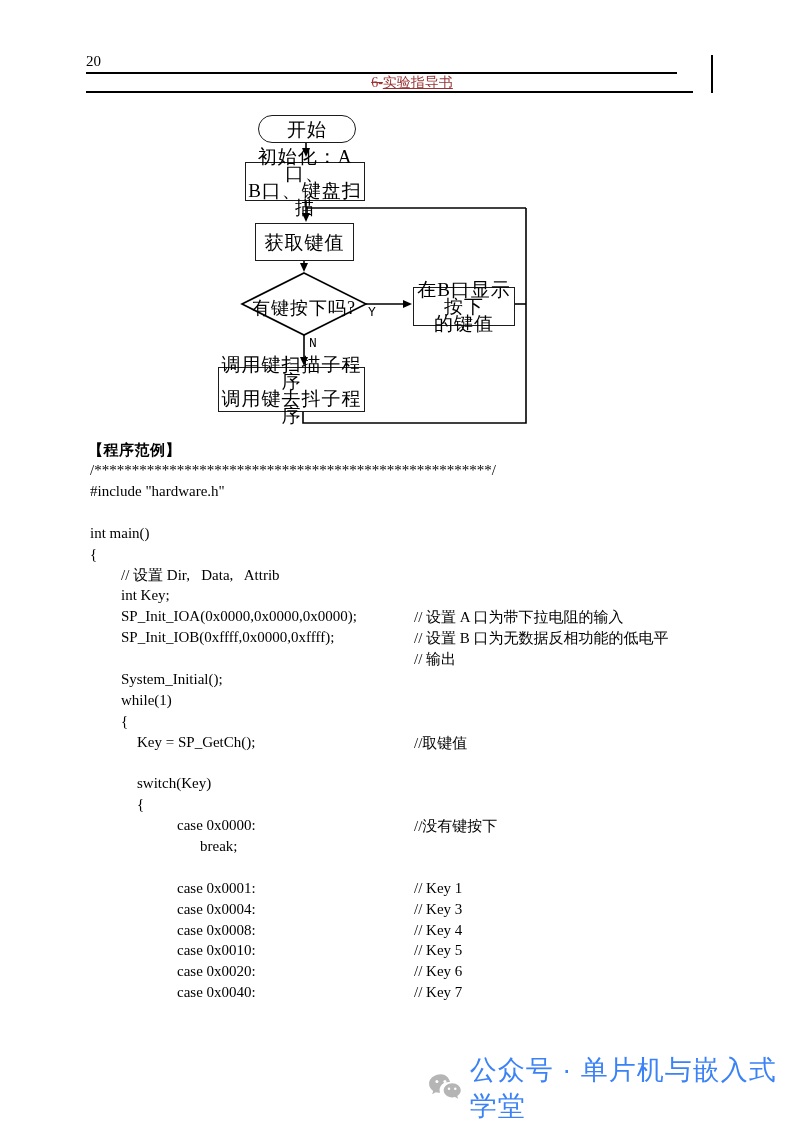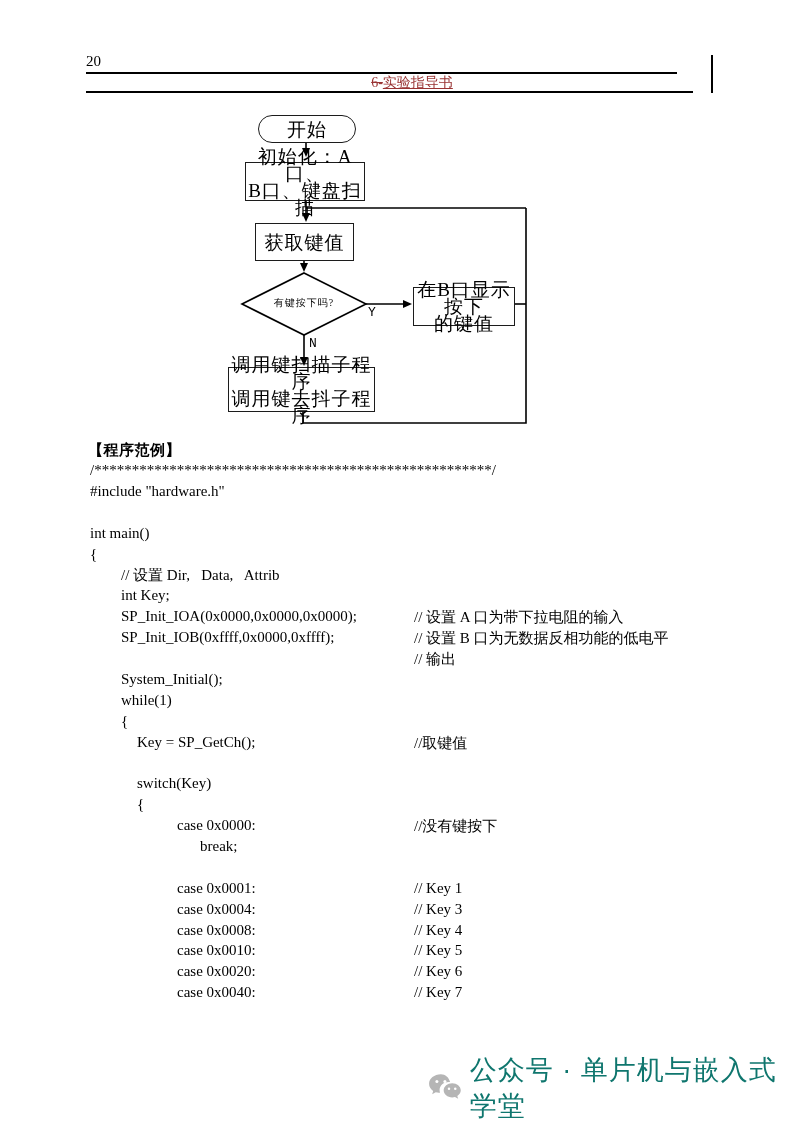--- a/index.html
+++ b/index.html
@@ -24,7 +24,7 @@
     font-size:19px;line-height:17px;text-align:center;letter-spacing:1px;
   }
   .fc-oval{border-radius:14px;}
-  .fc-label{position:absolute;font-size:10px;letter-spacing:1px;text-align:center;}
+  .fc-label{position:absolute;font-size:18px;letter-spacing:1px;text-align:center;}
   .fc-yn{position:absolute;font-size:13px;font-family:"Liberation Mono","DejaVu Sans Mono",monospace;}
   
   .section-heading{position:absolute;left:88px;top:441px;font-size:15px;font-weight:bold;letter-spacing:.5px;}

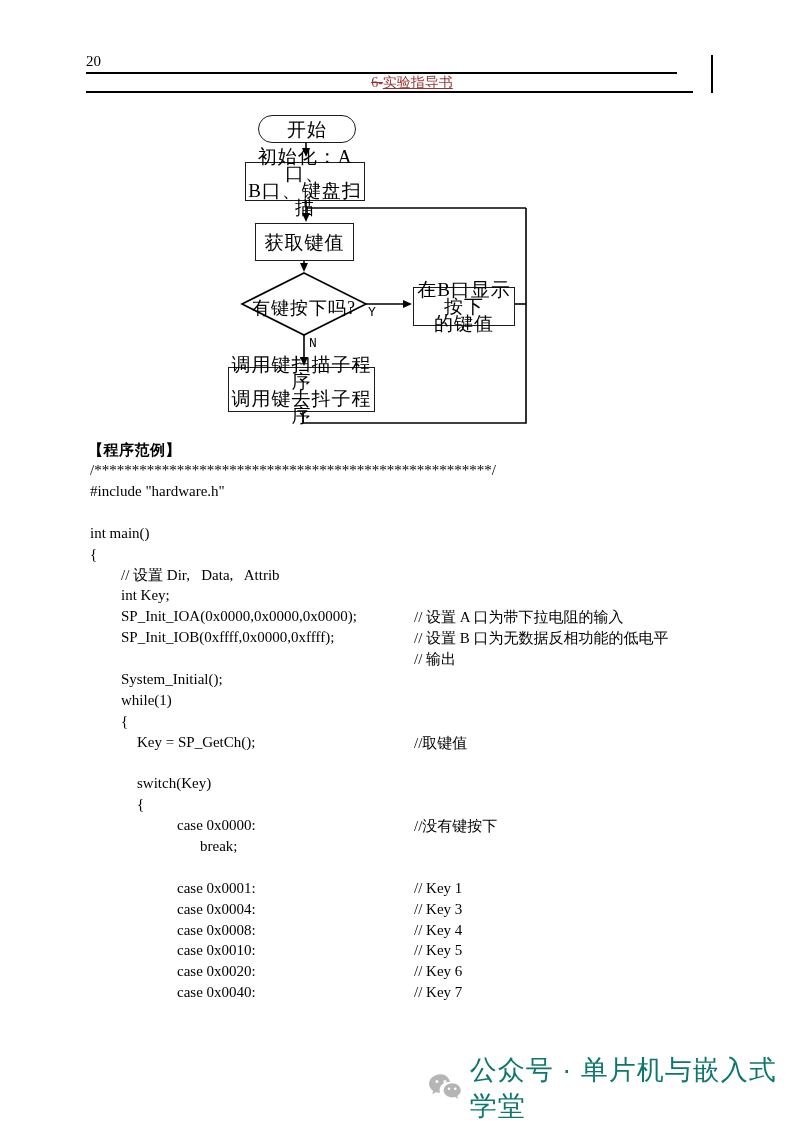--- a/index.html
+++ b/index.html
@@ -87,7 +87,7 @@
     <span>在B口显示按下</span>
     <span>的键值</span>
   </div>
-  <div class="fc-box" style="left:228px;top:367px;width:145px;height:43px;">
+  <div class="fc-box" style="left:218px;top:367px;width:145px;height:43px;">
     <span>调用键扫描子程序</span>
     <span>调用键去抖子程序</span>
   </div>

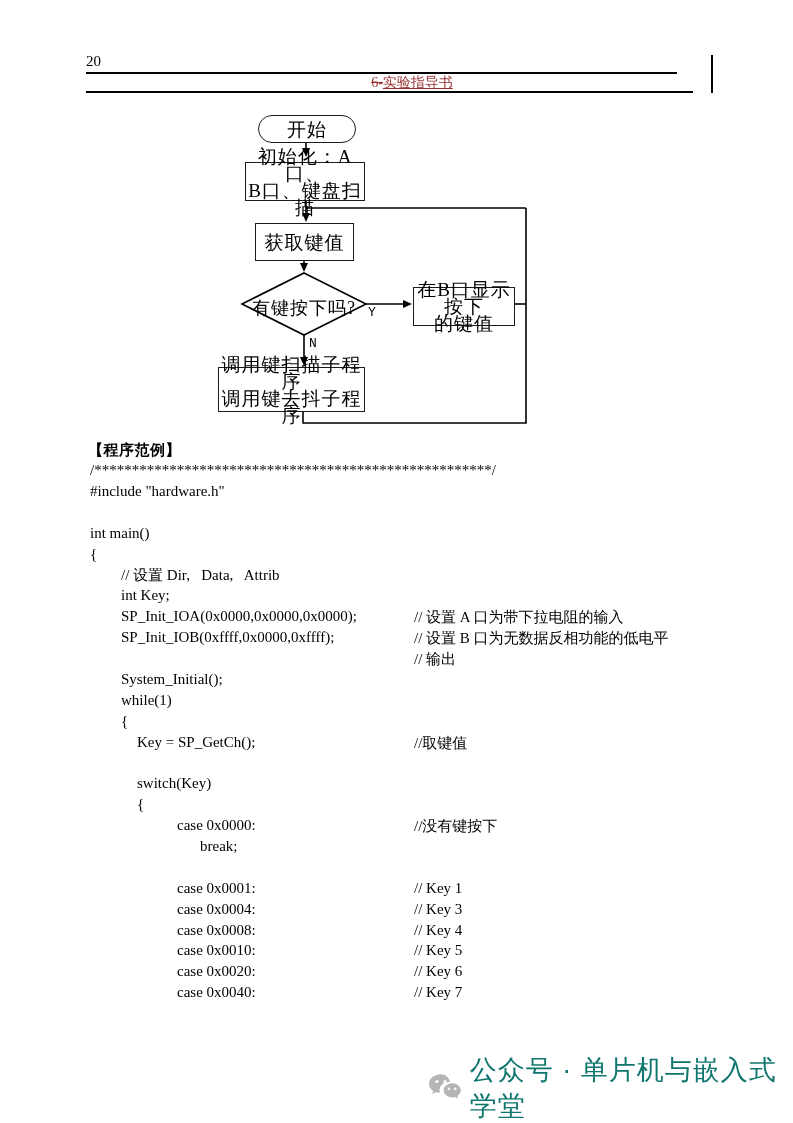--- a/index.html
+++ b/index.html
@@ -34,7 +34,7 @@
   .code-line .m{position:absolute;top:0;left:288px;margin-left:36px;}
   .i0{left:0;}.i1{left:31px;}.i2{left:47px;}.i3{left:87px;}.i4{left:110px;}
   
-  .footer{position:absolute;left:428px;top:1068px;height:40px;display:flex;align-items:center;color:#0f766e;}
+  .footer{position:absolute;left:428px;top:1068px;height:40px;display:flex;align-items:center;color:#3b82f6;}
   .footer-text{font-family:"Liberation Sans","DejaVu Sans",sans-serif;font-size:27px;letter-spacing:1px;margin-left:8px;}
   .wechat-icon{width:38px;height:34px;}
 </style>

